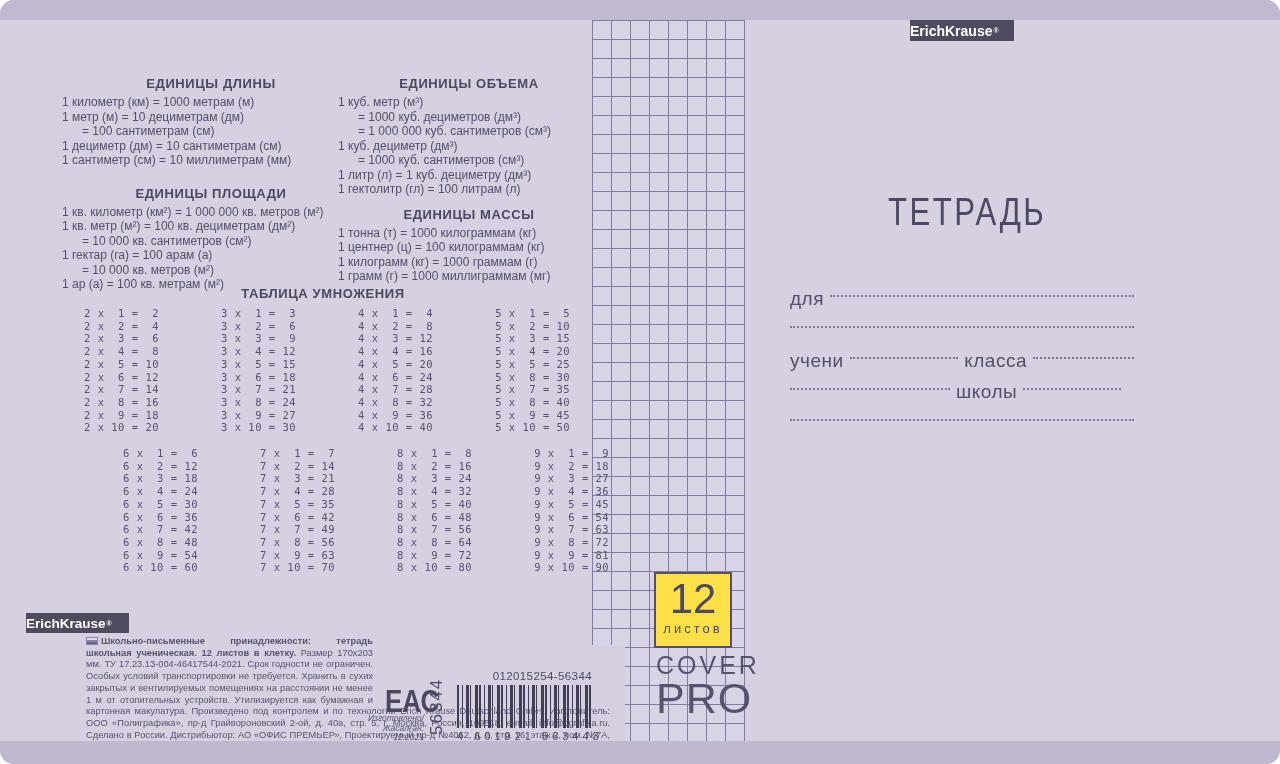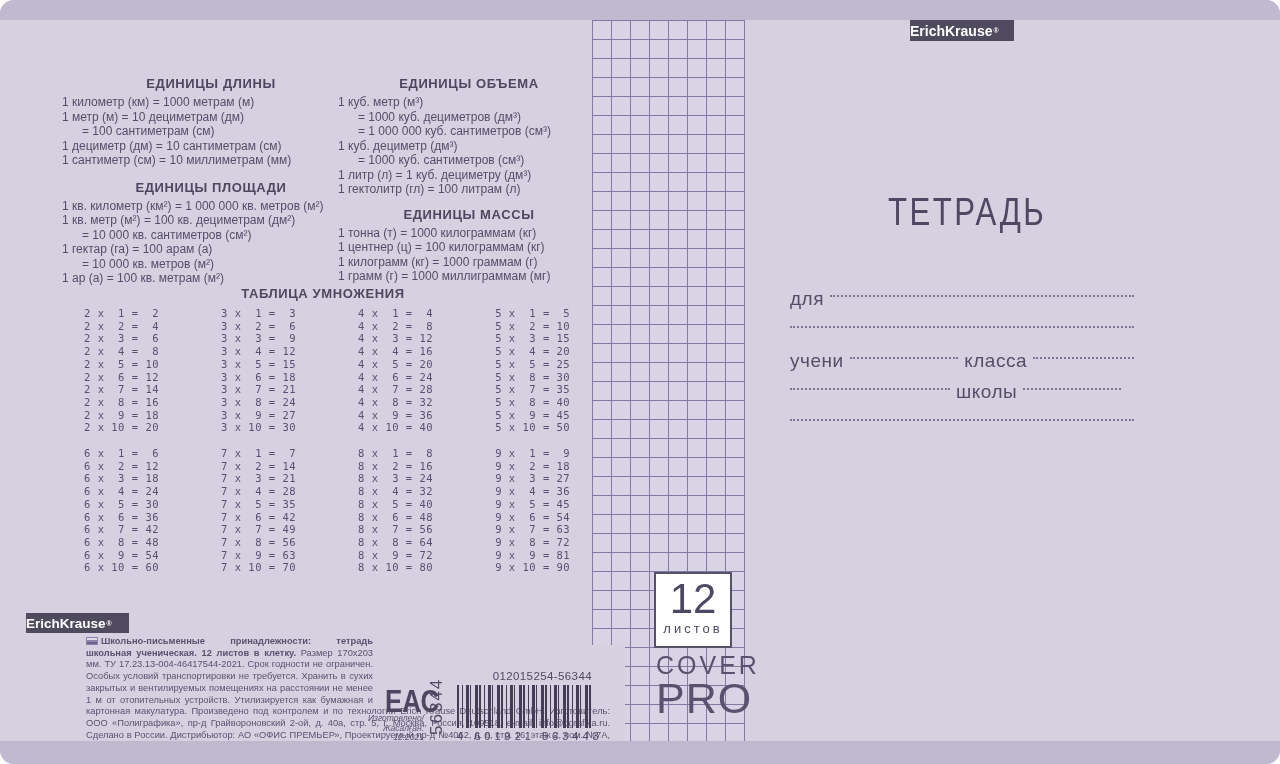--- a/index.html
+++ b/index.html
@@ -90,7 +90,7 @@
           <div class="u-line">1 сантиметр (см) = 10 миллиметрам (мм)</div>
         </div>
     </div>
-    <div class="u-section" style="margin-top:12px;">
+    <div class="u-section" style="margin-top:18px;">
       <div class="u-title">ЕДИНИЦЫ ПЛОЩАДИ</div>
       <div>
           <div class="u-line">1 кв. километр (км²) = 1 000 000 кв. метров (м²)</div>

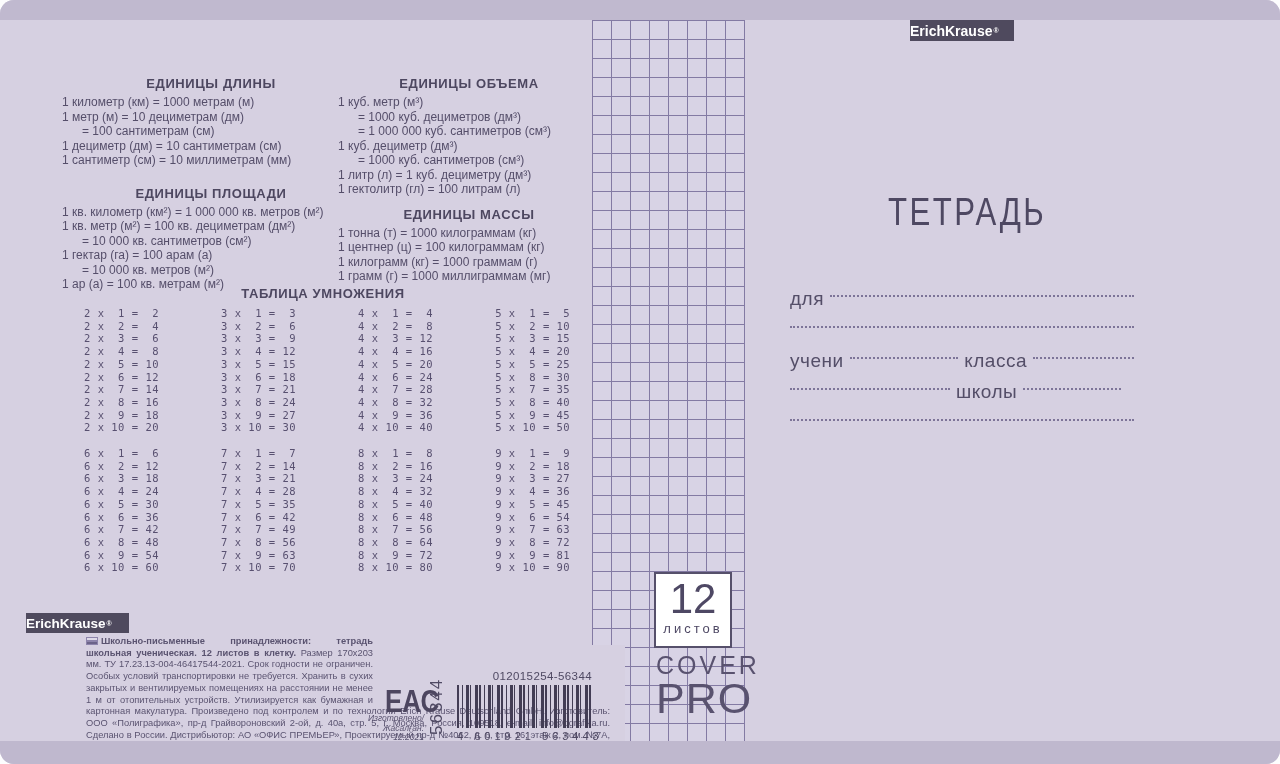--- a/index.html
+++ b/index.html
@@ -22,7 +22,7 @@
   .mult-title{position:absolute;left:60px;top:286px;width:526px;text-align:center;font-size:13px;font-weight:bold;letter-spacing:.6px;color:#4d4760;}
   .mult-block{position:absolute;left:84px;display:flex;gap:62px;}
   .mult-b1{top:307px;}
-  .mult-b2{top:447px;}
+  .mult-b2{top:447px;margin-left:39px;}
   .m-line{font-family:"DejaVu Sans Mono",monospace;font-size:10.5px;line-height:12.7px;letter-spacing:.5px;white-space:pre;color:#585070;}
 
   

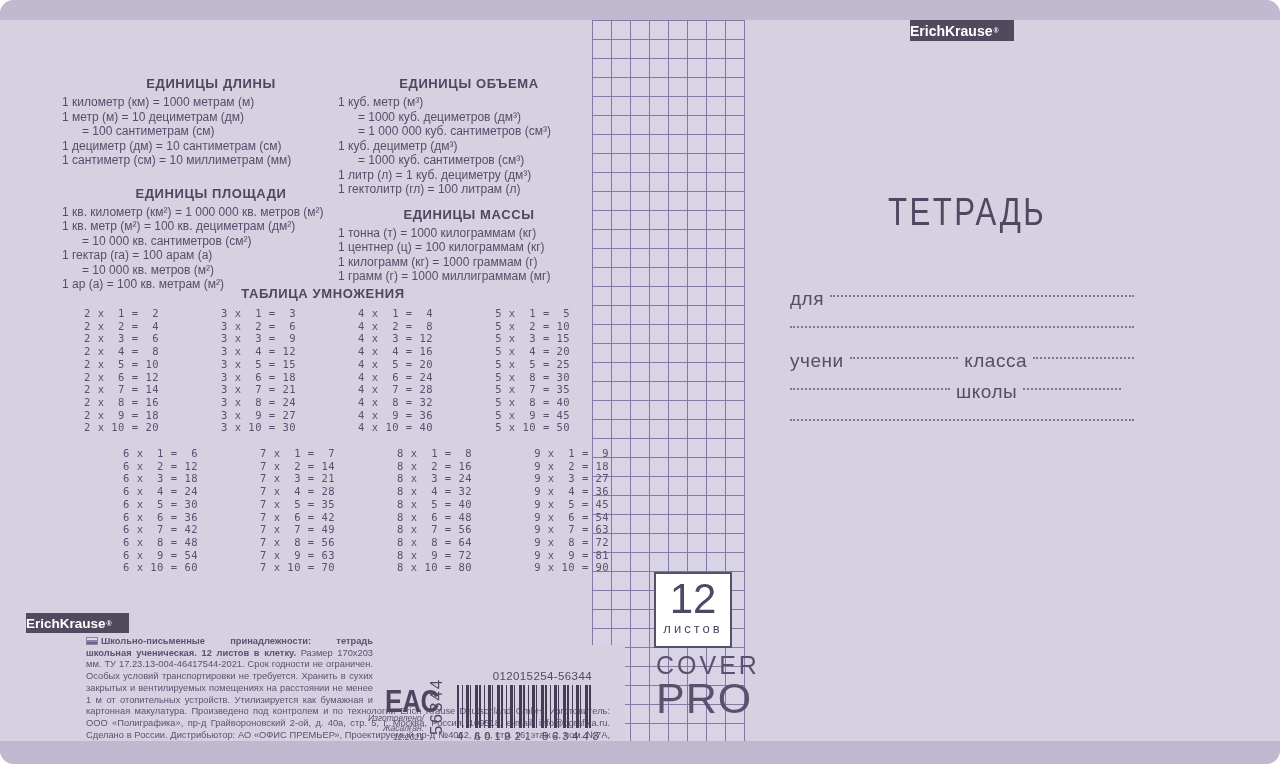--- a/index.html
+++ b/index.html
@@ -44,7 +44,7 @@
   .fl-pad-r{margin-right:6px;}
 
   
-  .sheets-box{position:absolute;left:654px;top:572px;width:78px;height:76px;border:2px solid #56506b;background:#ffffff;text-align:center;}
+  .sheets-box{position:absolute;left:654px;top:572px;width:78px;height:76px;border:2px solid #56506b;background:#fde047;text-align:center;}
   .sheets-num{font-size:42px;line-height:44px;margin-top:3px;color:#4e4864;}
   .sheets-label{font-size:13px;letter-spacing:3px;color:#4e4864;}
   .coverpro{position:absolute;left:656px;top:652px;color:#59526f;}

